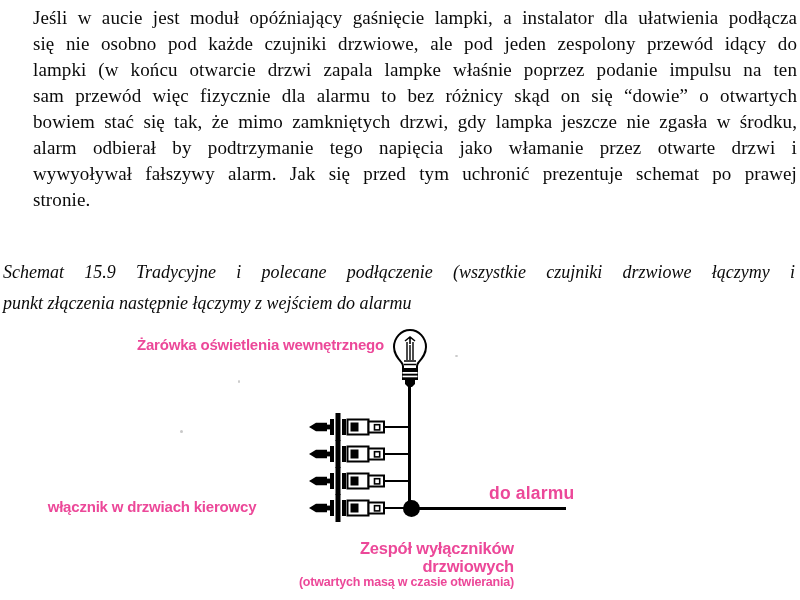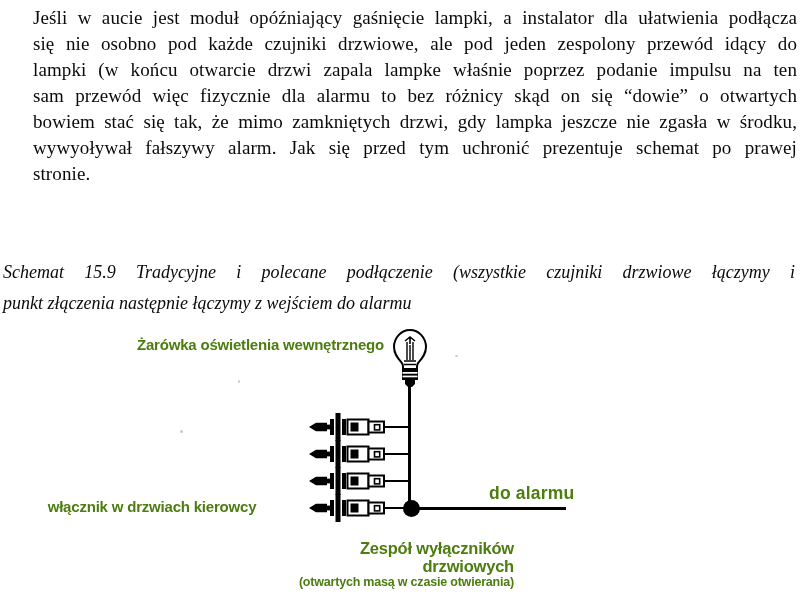--- a/index.html
+++ b/index.html
@@ -87,6 +87,7 @@
     <div class="pline">lampki (w końcu otwarcie drzwi zapala lampke właśnie poprzez podanie impulsu na ten</div>
     <div class="pline">sam przewód więc fizycznie dla alarmu to bez różnicy skąd on się “dowie” o otwartych</div>
     <div class="pline">bowiem stać się tak, że mimo zamkniętych drzwi, gdy lampka jeszcze nie zgasła w środku,</div>
+    <div class="pline">alarm odbierał by podtrzymanie tego napięcia jako włamanie przez otwarte drzwi i</div>
     <div class="pline">wywyoływał fałszywy alarm. Jak się przed tym uchronić prezentuje schemat po prawej</div>
     <div class="pline last">stronie.</div>
   </div>

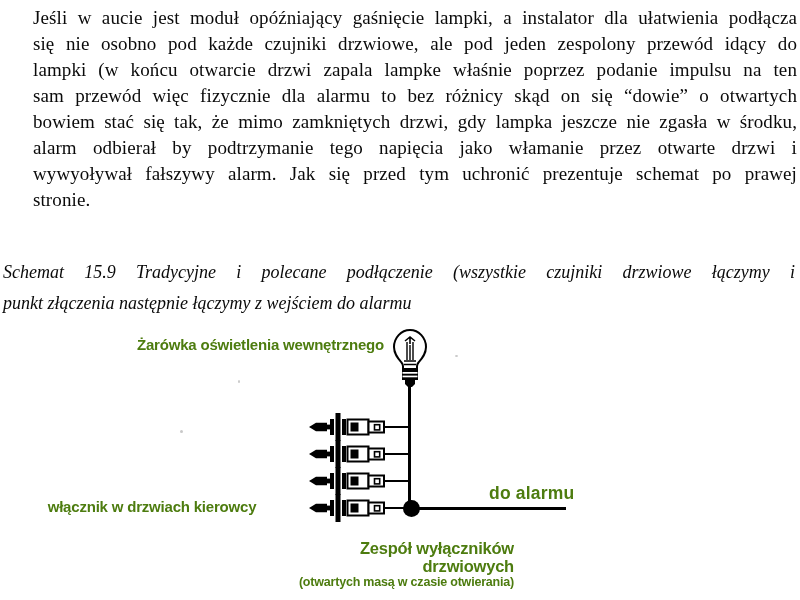--- a/index.html
+++ b/index.html
@@ -48,7 +48,7 @@
   .dlabel {
     font-family:"Liberation Sans", sans-serif;
     font-weight:bold;
-    color:#4d7c0f;
+    color:#ec4899;
     letter-spacing:-0.2px;
     white-space:nowrap;
   }

